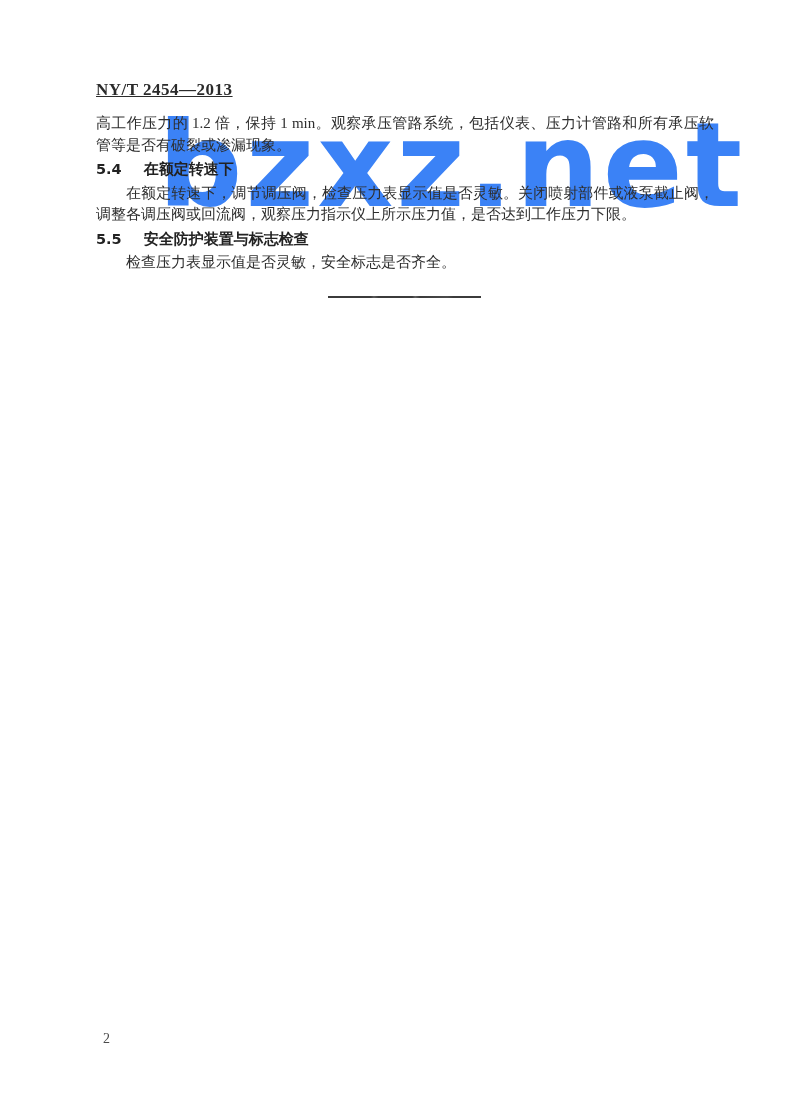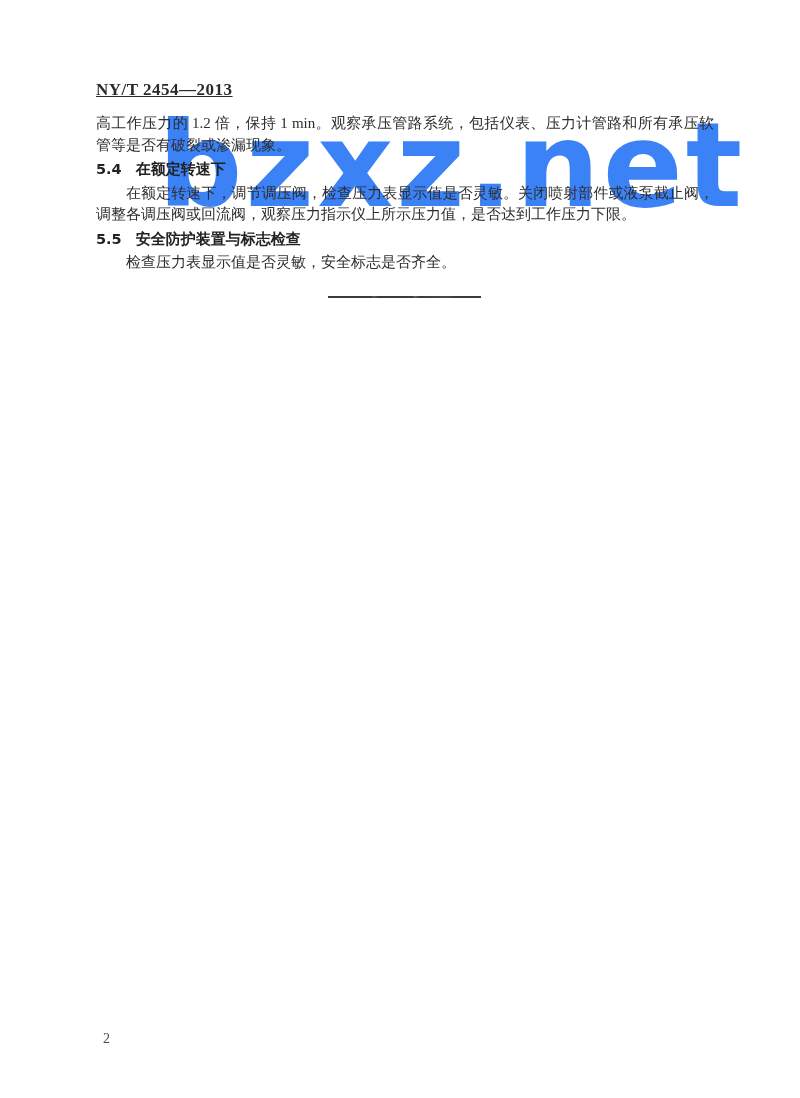--- a/index.html
+++ b/index.html
@@ -65,7 +65,7 @@
   }
   .heading .num {
     display: inline-block;
-    margin-right: 14px;
+    margin-right: 22px;
     font-family: "DejaVu Sans", sans-serif;
     font-weight: 700;
     font-size: 14.5px;

